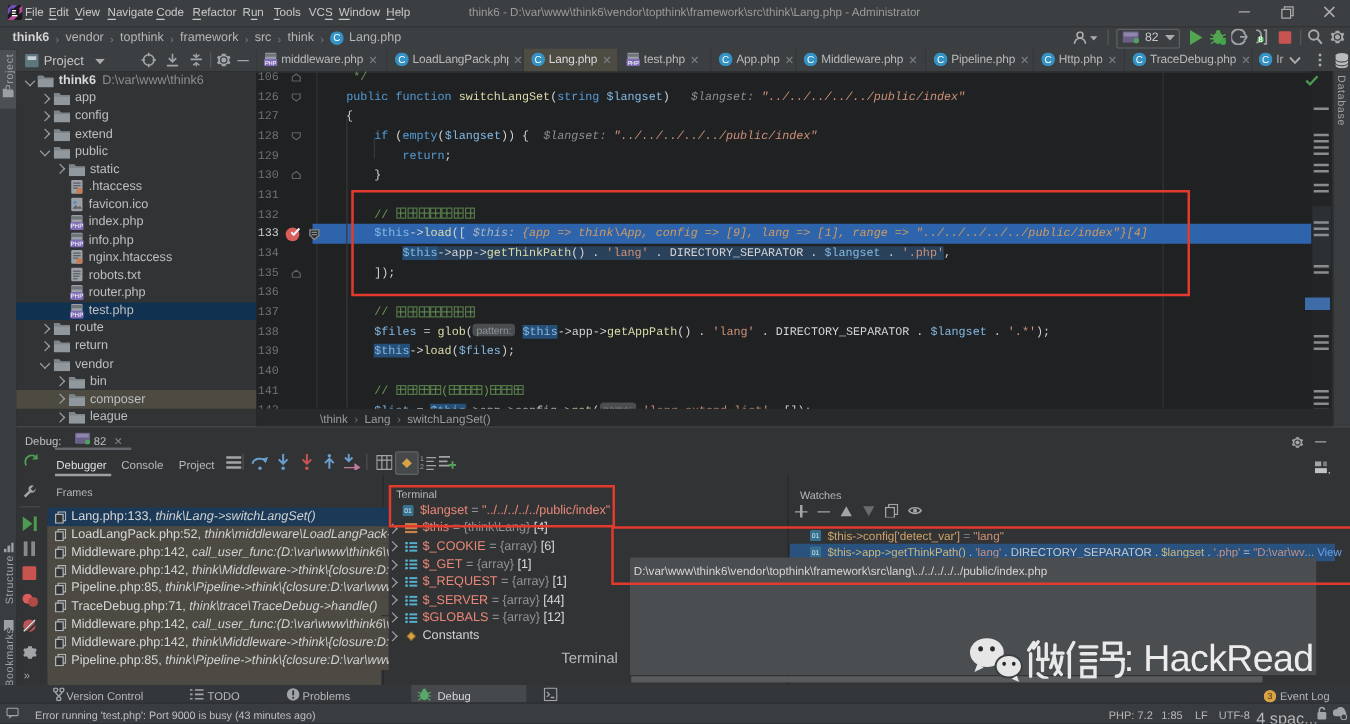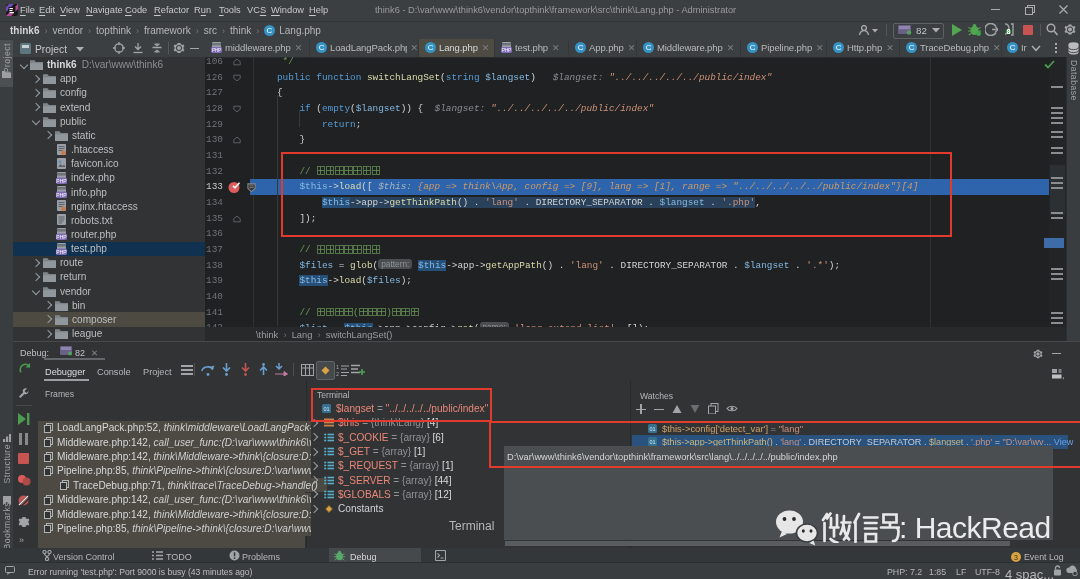--- a/index.html
+++ b/index.html
@@ -595,6 +595,10 @@
 <div class="a" style="left:306px;top:380px;width:1px;height:168px;background:#27292b;z-index:4"></div>
 <div class="a" style="left:630px;top:380px;width:1px;height:168px;background:#27292b;z-index:4"></div>
 <div class="a" style="left:38px;top:420.7px;width:267px;height:128.9px;background:#4c4a42;z-index:4"></div>
+<div class="fr" style="top:406.4px;height:14.35px;background:#1c3a57;padding-left:6px;z-index:5"><svg width="9" height="10" viewBox="0 0 9 10" style="flex:none;margin-right:4px">
+        <rect x="2.5" y="0.5" width="6" height="7" fill="none" stroke="#b0b3b5"></rect>
+        <rect x="0.5" y="2.5" width="6" height="7" fill="#313335" stroke="#b0b3b5"></rect>
+      </svg><span>Lang.php:133, </span><i>think\Lang-&gt;switchLangSet()</i></div>
 <div class="fr" style="top:420.75px;height:14.35px;background:#4c4a42;padding-left:6px;z-index:5"><svg width="9" height="10" viewBox="0 0 9 10" style="flex:none;margin-right:4px">
         <rect x="2.5" y="0.5" width="6" height="7" fill="none" stroke="#b0b3b5"></rect>
         <rect x="0.5" y="2.5" width="6" height="7" fill="#313335" stroke="#b0b3b5"></rect>

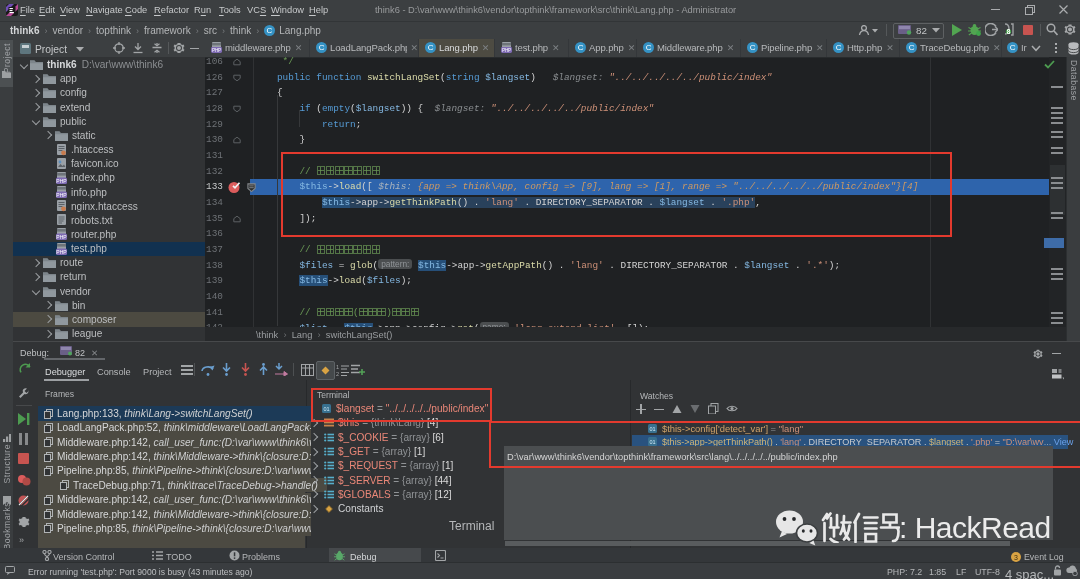--- a/index.html
+++ b/index.html
@@ -615,7 +615,7 @@
         <rect x="2.5" y="0.5" width="6" height="7" fill="none" stroke="#b0b3b5"></rect>
         <rect x="0.5" y="2.5" width="6" height="7" fill="#313335" stroke="#b0b3b5"></rect>
       </svg><span>Pipeline.php:85, </span><i>think\Pipeline-&gt;think\{closure:D:\var\www\th</i></div>
-<div class="fr" style="top:478.15px;height:14.35px;background:#4c4a42;padding-left:22px;z-index:5"><svg width="9" height="10" viewBox="0 0 9 10" style="flex:none;margin-right:4px">
+<div class="fr" style="top:478.15px;height:14.35px;background:#4c4a42;padding-left:6px;z-index:5"><svg width="9" height="10" viewBox="0 0 9 10" style="flex:none;margin-right:4px">
         <rect x="2.5" y="0.5" width="6" height="7" fill="none" stroke="#b0b3b5"></rect>
         <rect x="0.5" y="2.5" width="6" height="7" fill="#313335" stroke="#b0b3b5"></rect>
       </svg><span>TraceDebug.php:71, </span><i>think\trace\TraceDebug-&gt;handle()</i></div>

